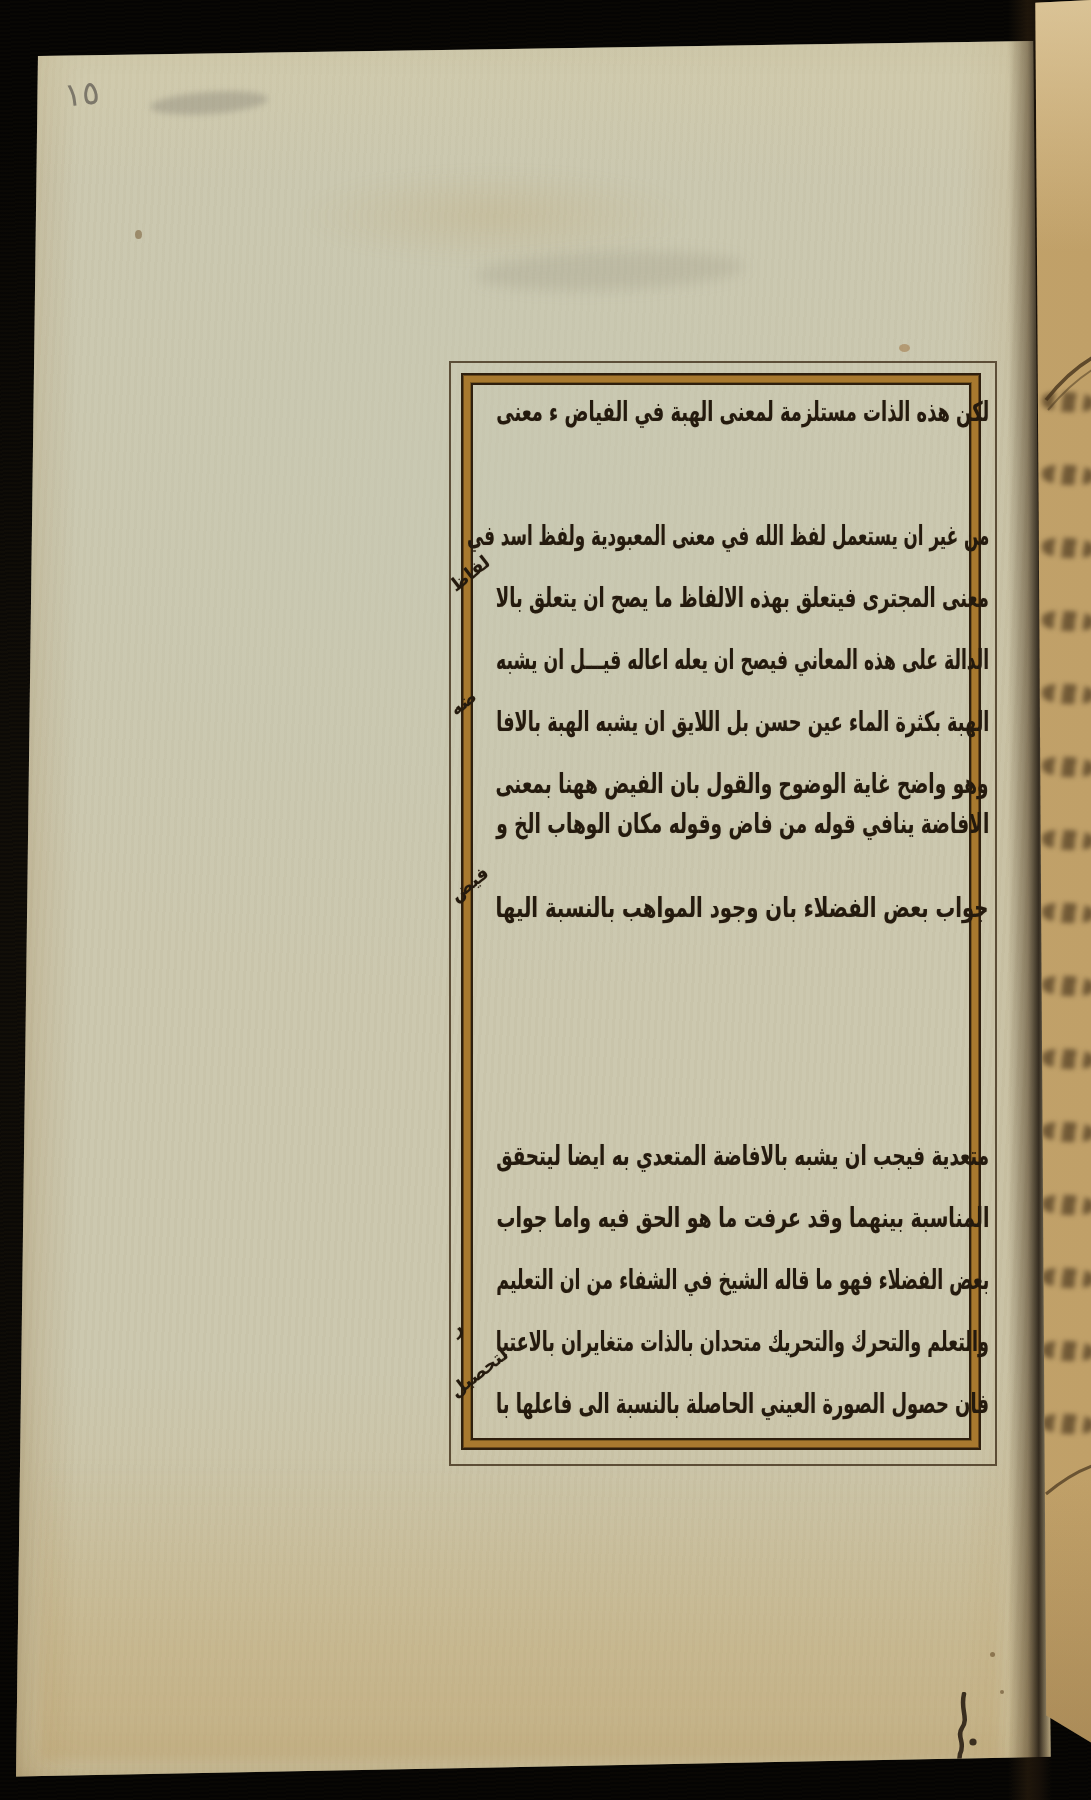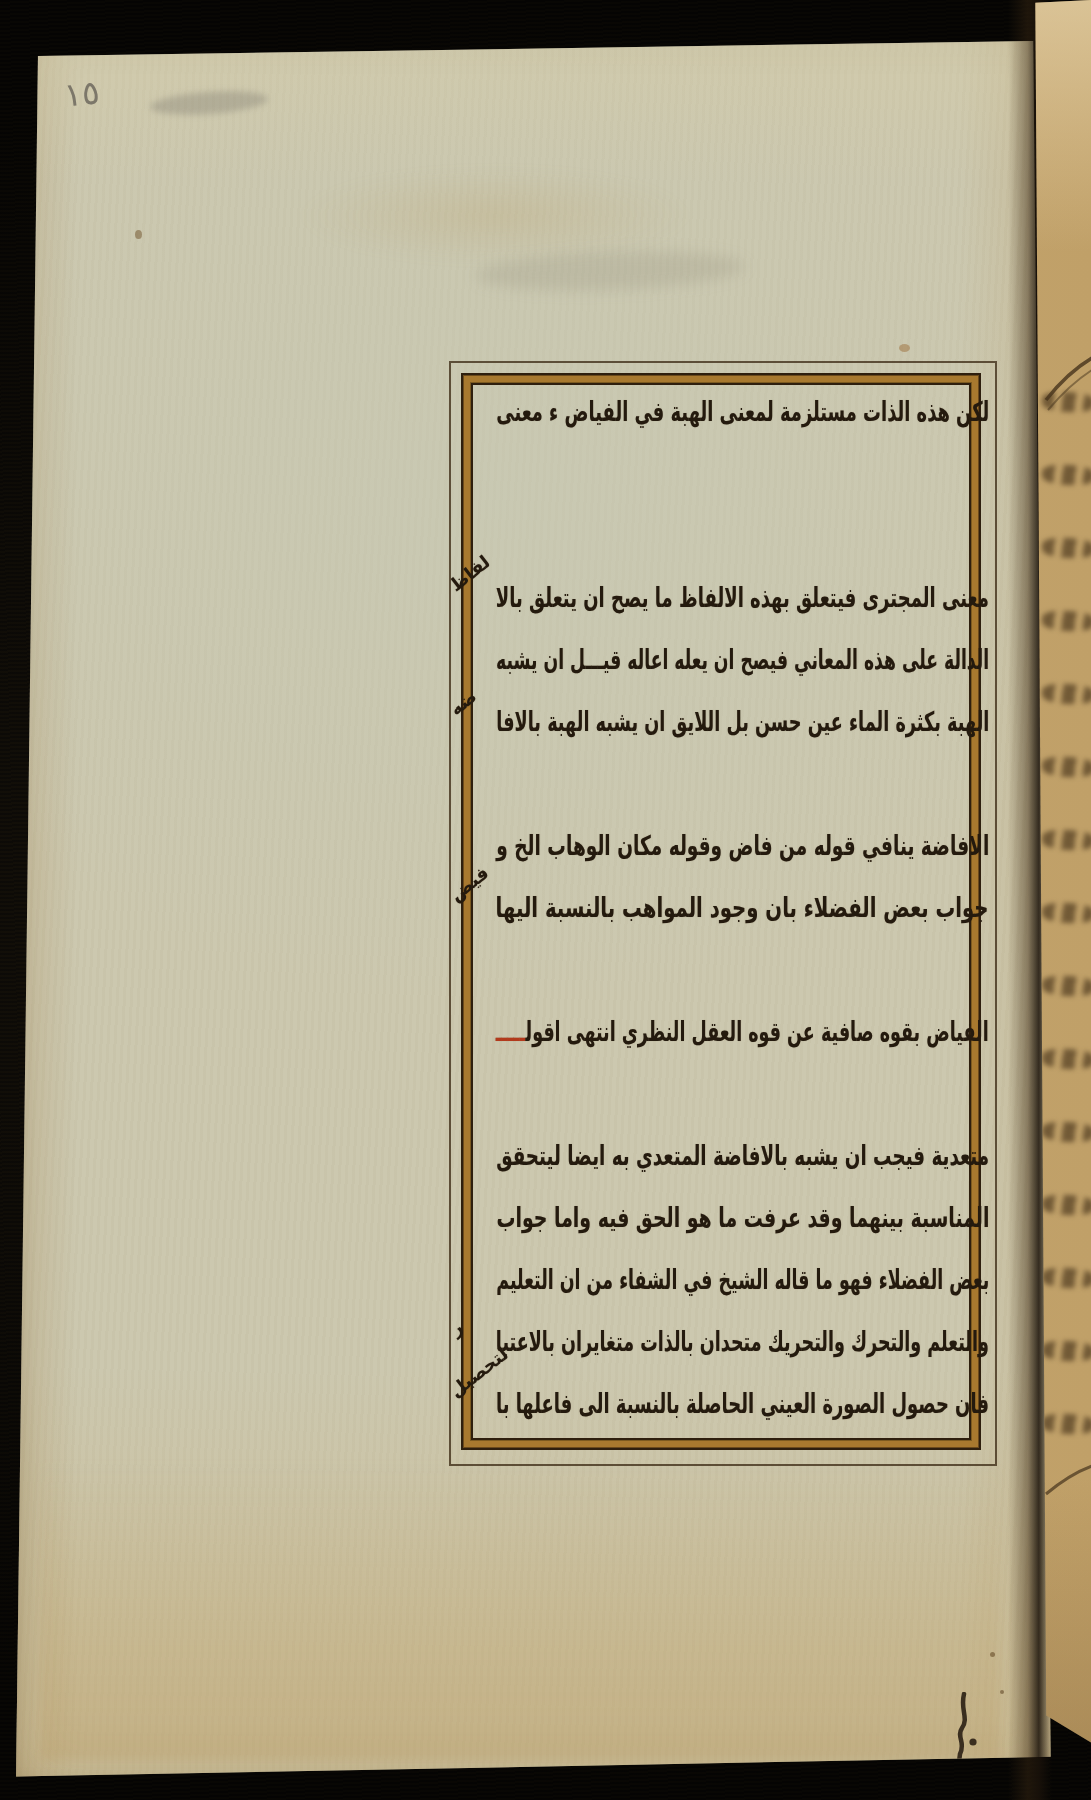--- a/index.html
+++ b/index.html
@@ -124,6 +124,7 @@
 
     <div class="textblock" id="textblock">
         <div class="tline" style="top: 0px;"><span class="fit" style="transform: scaleX(0.662342);"><span>لكن هذه الذات مستلزمة لمعنى الهبة في الفياض ء معنى</span></span></div>
+        <div class="tline" style="top: 124px;"><span class="fit" style="transform: scaleX(0.62);"><span>من غير ان يستعمل لفظ الله في معنى المعبودية ولفظ اسد في</span></span></div>
         <div class="tline" style="top: 186px;"><span class="fit" style="transform: scaleX(0.667259);"><span>معنى المجترى فيتعلق بهذه الالفاظ ما يصح ان يتعلق بالا</span></span><span class="sup">لفاظ</span></div>
         <div class="tline" style="top: 248px;"><span class="fit" style="transform: scaleX(0.636861);"><span>الدالة على هذه المعاني فيصح ان يعله اعاله قيـــل ان يشبه</span></span></div>
         <div class="tline" style="top: 310px;"><span class="fit" style="transform: scaleX(0.654389);"><span>الهبة بكثرة الماء عين حسن بل اللايق ان يشبه الهبة بالافا</span></span><span class="sup">ضه</span></div>

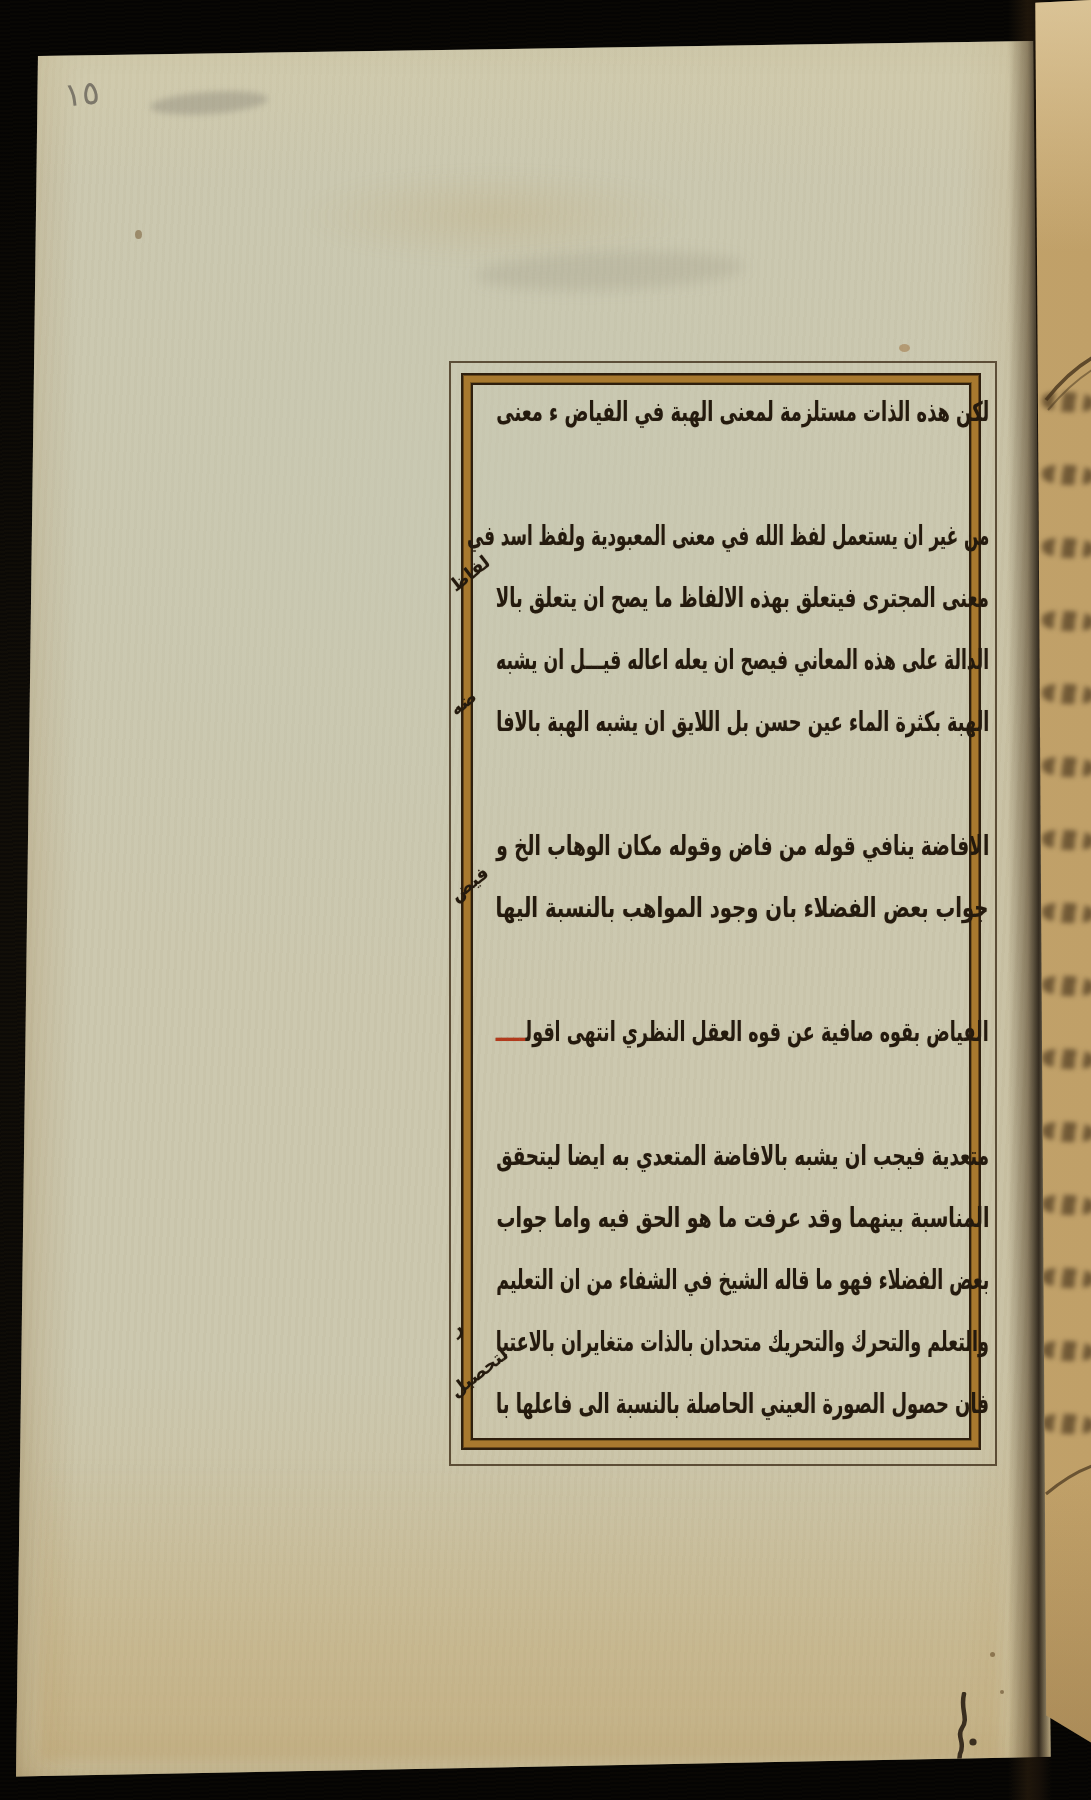--- a/index.html
+++ b/index.html
@@ -128,6 +128,7 @@
         <div class="tline" style="top: 186px;"><span class="fit" style="transform: scaleX(0.667259);"><span>معنى المجترى فيتعلق بهذه الالفاظ ما يصح ان يتعلق بالا</span></span><span class="sup">لفاظ</span></div>
         <div class="tline" style="top: 248px;"><span class="fit" style="transform: scaleX(0.636861);"><span>الدالة على هذه المعاني فيصح ان يعله اعاله قيـــل ان يشبه</span></span></div>
         <div class="tline" style="top: 310px;"><span class="fit" style="transform: scaleX(0.654389);"><span>الهبة بكثرة الماء عين حسن بل اللايق ان يشبه الهبة بالافا</span></span><span class="sup">ضه</span></div>
+        <div class="tline" style="top: 372px;"><span class="fit" style="transform: scaleX(0.686047);"><span>وهو واضح غاية الوضوح والقول بان الفيض ههنا بمعنى</span></span></div>
         <div class="tline" style="top: 434px; margin-left: 24px;"><span class="fit" style="transform: scaleX(0.686376);"><span>الافاضة ينافي قوله من فاض وقوله مكان الوهاب الخ و</span></span></div>
         <div class="tline" style="top: 496px;"><span class="fit" style="transform: scaleX(0.728717);"><span>جواب بعض الفضلاء بان وجود المواهب بالنسبة اليها</span></span><span class="sup">فيض</span></div>
         <div class="tline" style="top: 620px;"><span class="fit" style="transform: scaleX(0.648111);"><span>الفياض بقوه صافية عن قوه العقل النظري انتهى اقول</span><span class="reddash">ـــــ</span></span></div>

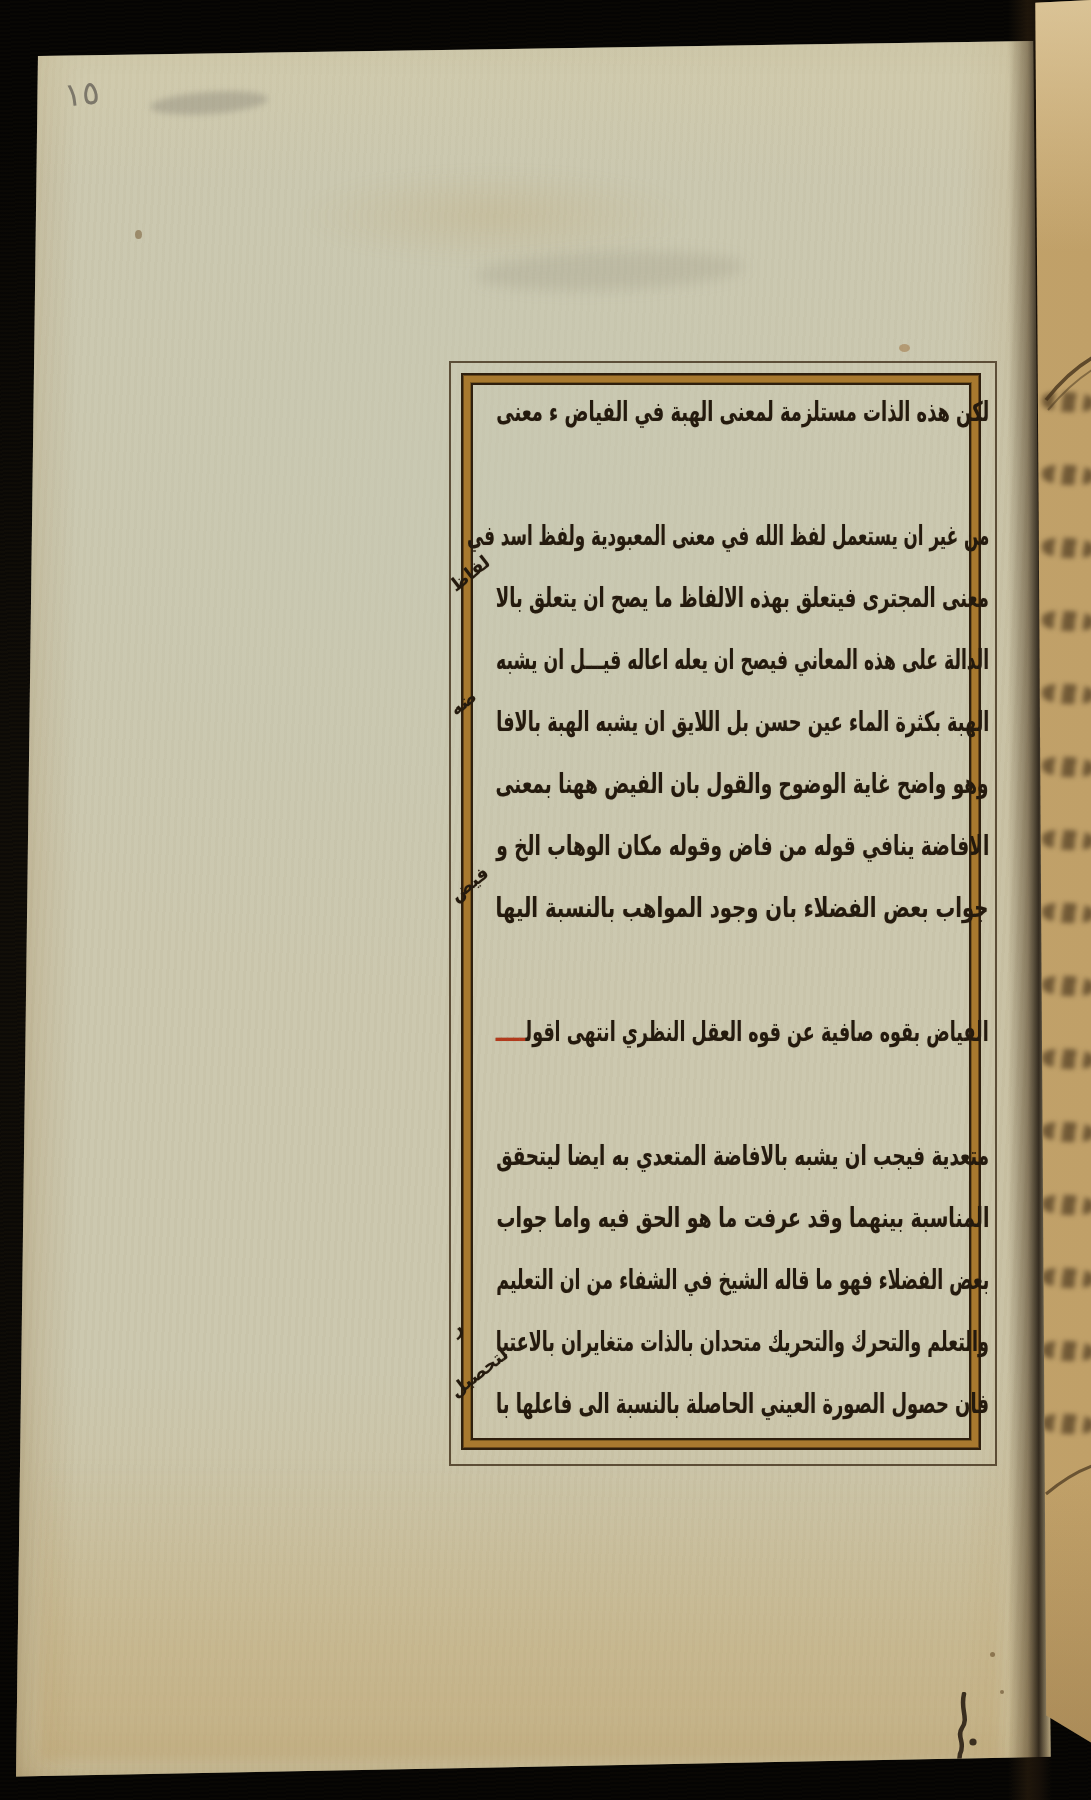--- a/index.html
+++ b/index.html
@@ -129,7 +129,7 @@
         <div class="tline" style="top: 248px;"><span class="fit" style="transform: scaleX(0.636861);"><span>الدالة على هذه المعاني فيصح ان يعله اعاله قيـــل ان يشبه</span></span></div>
         <div class="tline" style="top: 310px;"><span class="fit" style="transform: scaleX(0.654389);"><span>الهبة بكثرة الماء عين حسن بل اللايق ان يشبه الهبة بالافا</span></span><span class="sup">ضه</span></div>
         <div class="tline" style="top: 372px;"><span class="fit" style="transform: scaleX(0.686047);"><span>وهو واضح غاية الوضوح والقول بان الفيض ههنا بمعنى</span></span></div>
-        <div class="tline" style="top: 434px; margin-left: 24px;"><span class="fit" style="transform: scaleX(0.686376);"><span>الافاضة ينافي قوله من فاض وقوله مكان الوهاب الخ و</span></span></div>
+        <div class="tline" style="top: 412px; margin-left: 24px;"><span class="fit" style="transform: scaleX(0.686376);"><span>الافاضة ينافي قوله من فاض وقوله مكان الوهاب الخ و</span></span></div>
         <div class="tline" style="top: 496px;"><span class="fit" style="transform: scaleX(0.728717);"><span>جواب بعض الفضلاء بان وجود المواهب بالنسبة اليها</span></span><span class="sup">فيض</span></div>
         <div class="tline" style="top: 620px;"><span class="fit" style="transform: scaleX(0.648111);"><span>الفياض بقوه صافية عن قوه العقل النظري انتهى اقول</span><span class="reddash">ـــــ</span></span></div>
         <div class="tline" style="top: 744px;"><span class="fit" style="transform: scaleX(0.677984);"><span>متعدية فيجب ان يشبه بالافاضة المتعدي به ايضا ليتحقق</span></span></div>

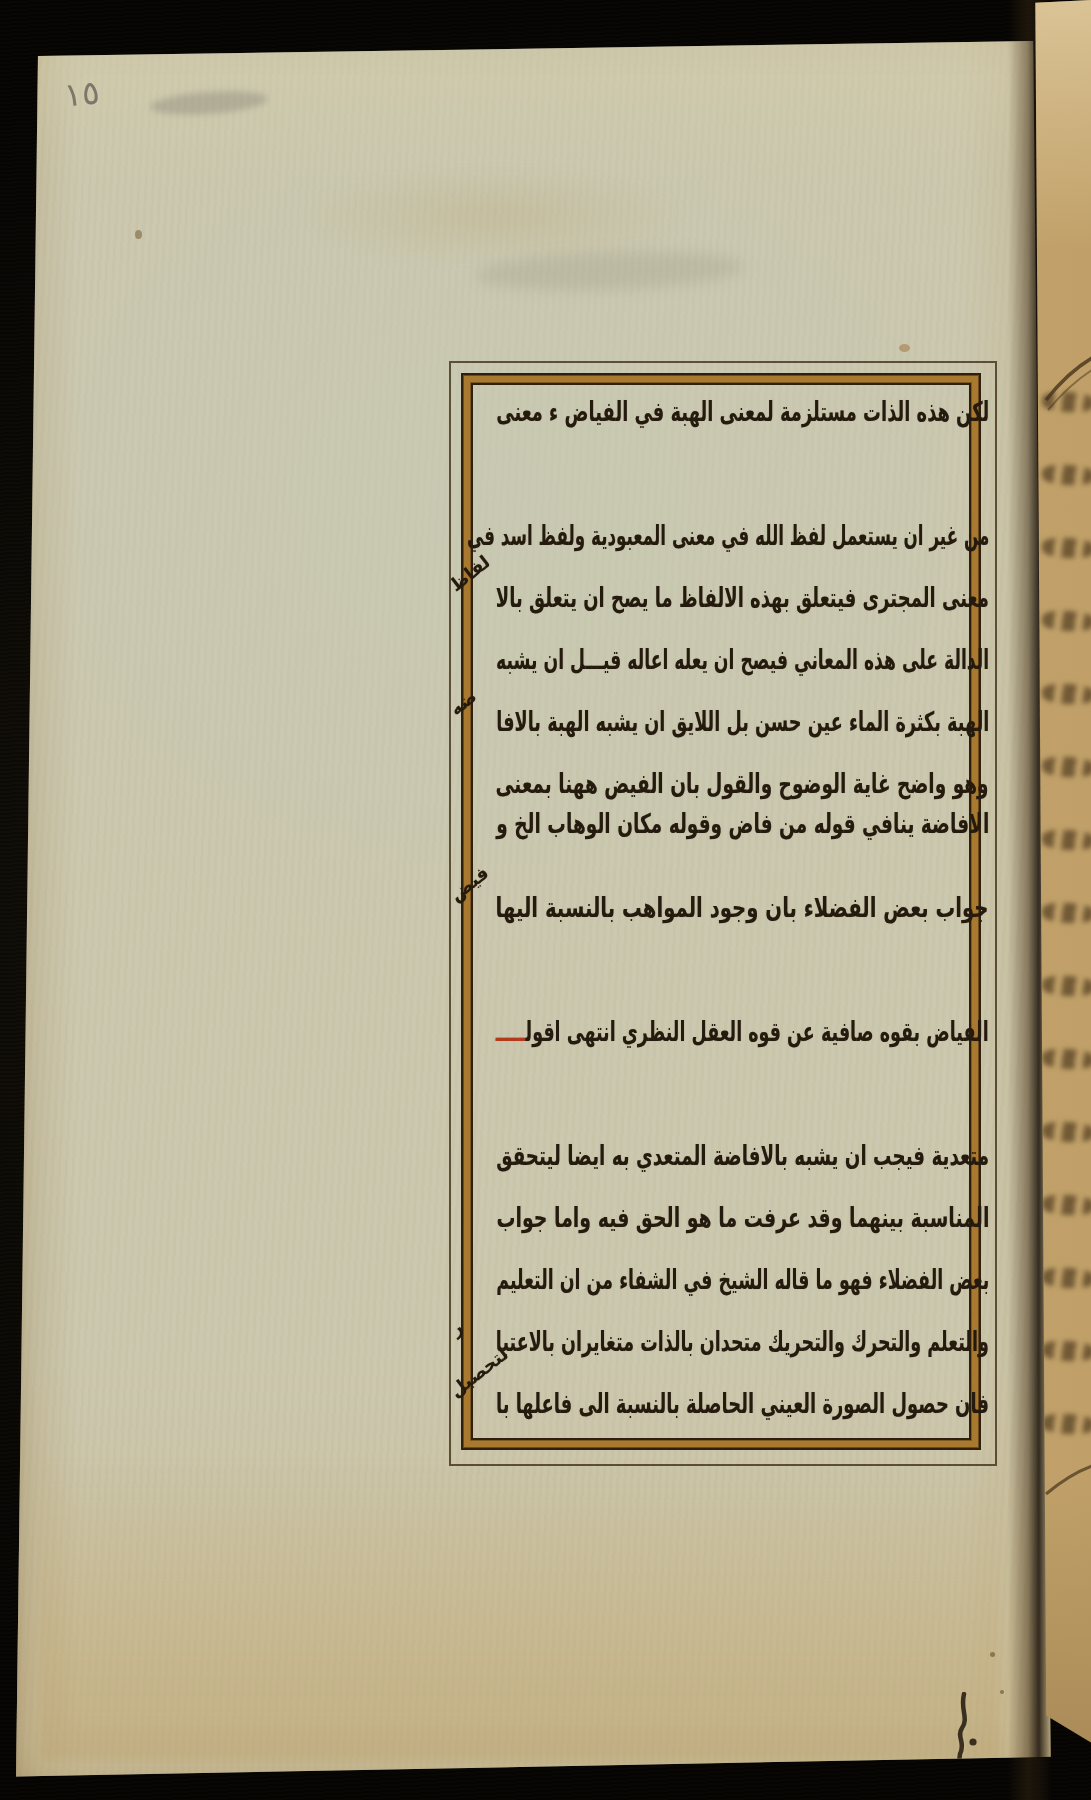--- a/index.html
+++ b/index.html
@@ -131,7 +131,6 @@
         <div class="tline" style="top: 372px;"><span class="fit" style="transform: scaleX(0.686047);"><span>وهو واضح غاية الوضوح والقول بان الفيض ههنا بمعنى</span></span></div>
         <div class="tline" style="top: 412px; margin-left: 24px;"><span class="fit" style="transform: scaleX(0.686376);"><span>الافاضة ينافي قوله من فاض وقوله مكان الوهاب الخ و</span></span></div>
         <div class="tline" style="top: 496px;"><span class="fit" style="transform: scaleX(0.728717);"><span>جواب بعض الفضلاء بان وجود المواهب بالنسبة اليها</span></span><span class="sup">فيض</span></div>
-        <div class="tline" style="top: 620px;"><span class="fit" style="transform: scaleX(0.648111);"><span>الفياض بقوه صافية عن قوه العقل النظري انتهى اقول</span><span class="reddash">ـــــ</span></span></div>
         <div class="tline" style="top: 744px;"><span class="fit" style="transform: scaleX(0.677984);"><span>متعدية فيجب ان يشبه بالافاضة المتعدي به ايضا ليتحقق</span></span></div>
         <div class="tline" style="top: 806px; margin-left: 21px;"><span class="fit" style="transform: scaleX(0.700844);"><span>المناسبة بينهما وقد عرفت ما هو الحق فيه واما جواب</span></span></div>
         <div class="tline" style="top: 868px;"><span class="fit" style="transform: scaleX(0.644998);"><span>بعض الفضلاء فهو ما قاله الشيخ في الشفاء من ان التعليم</span></span></div>

